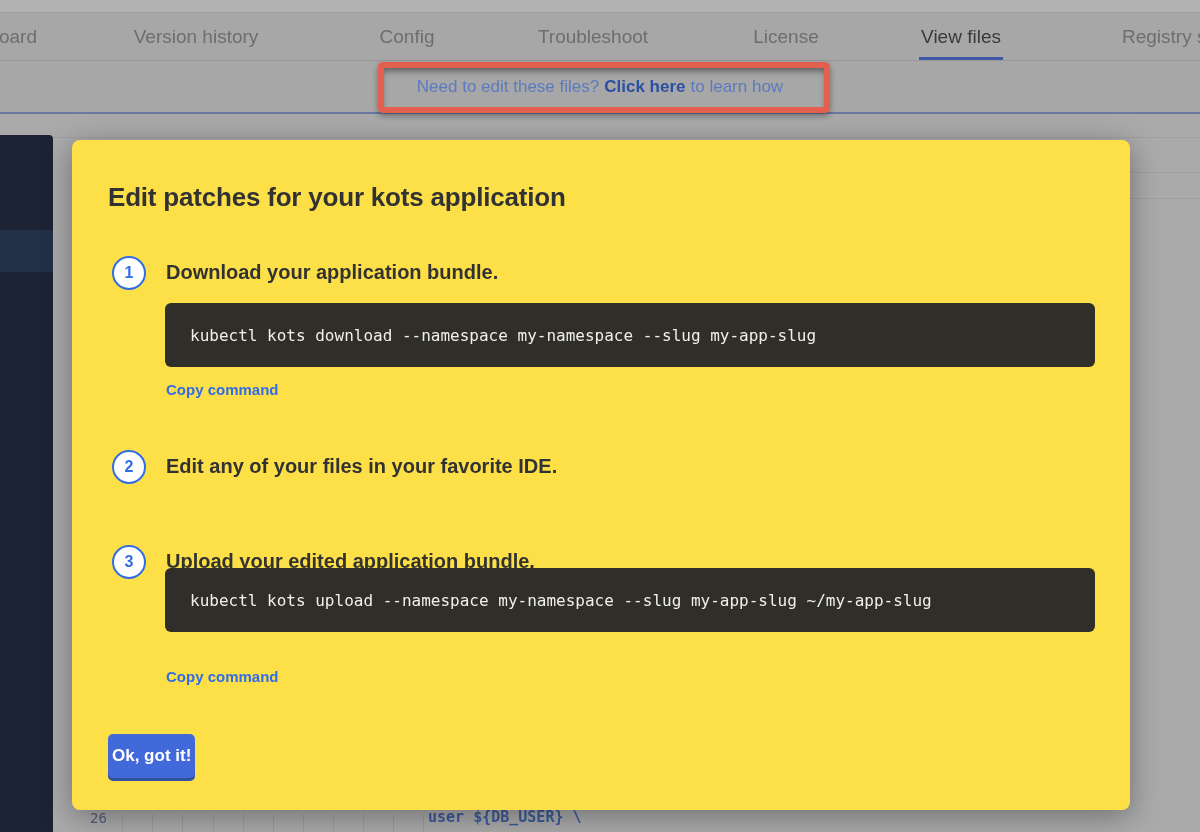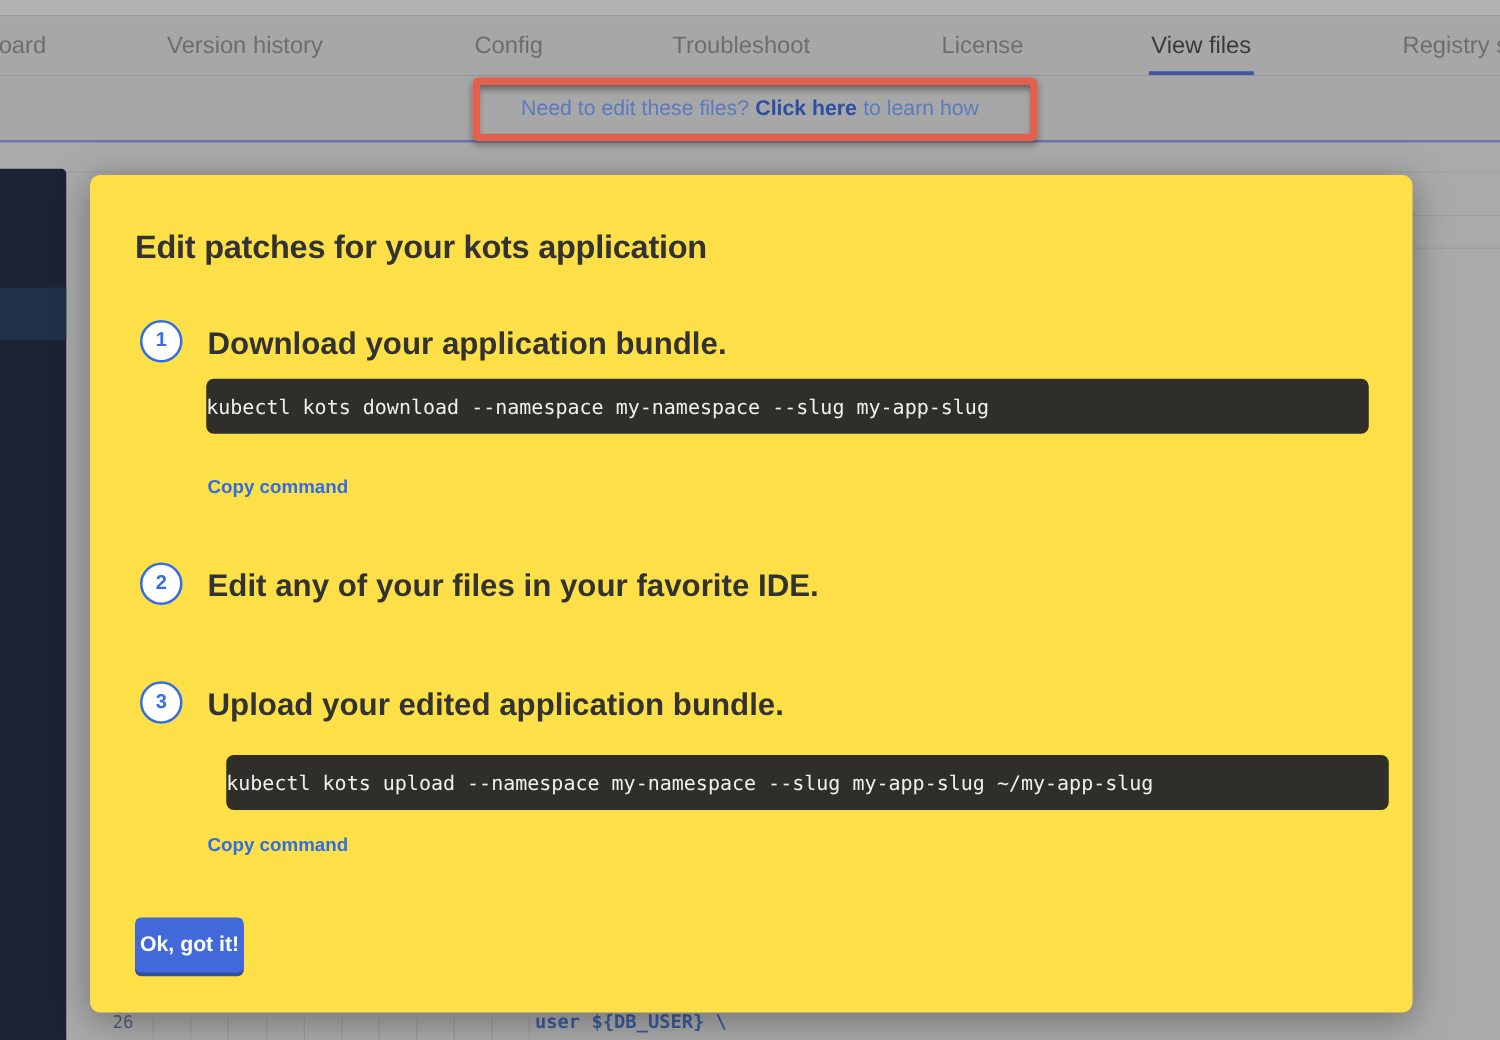--- a/index.html
+++ b/index.html
@@ -105,7 +105,7 @@
   .badge-3 { top:405px; }
   .step-heading {
     position:absolute; left:94px;
-    font-size:25px; font-weight:bold; color:#323232;
+    font-size:20px; font-weight:bold; color:#323232;
   }
   .heading-1 { top:121px; }
   .heading-2 { top:315px; }

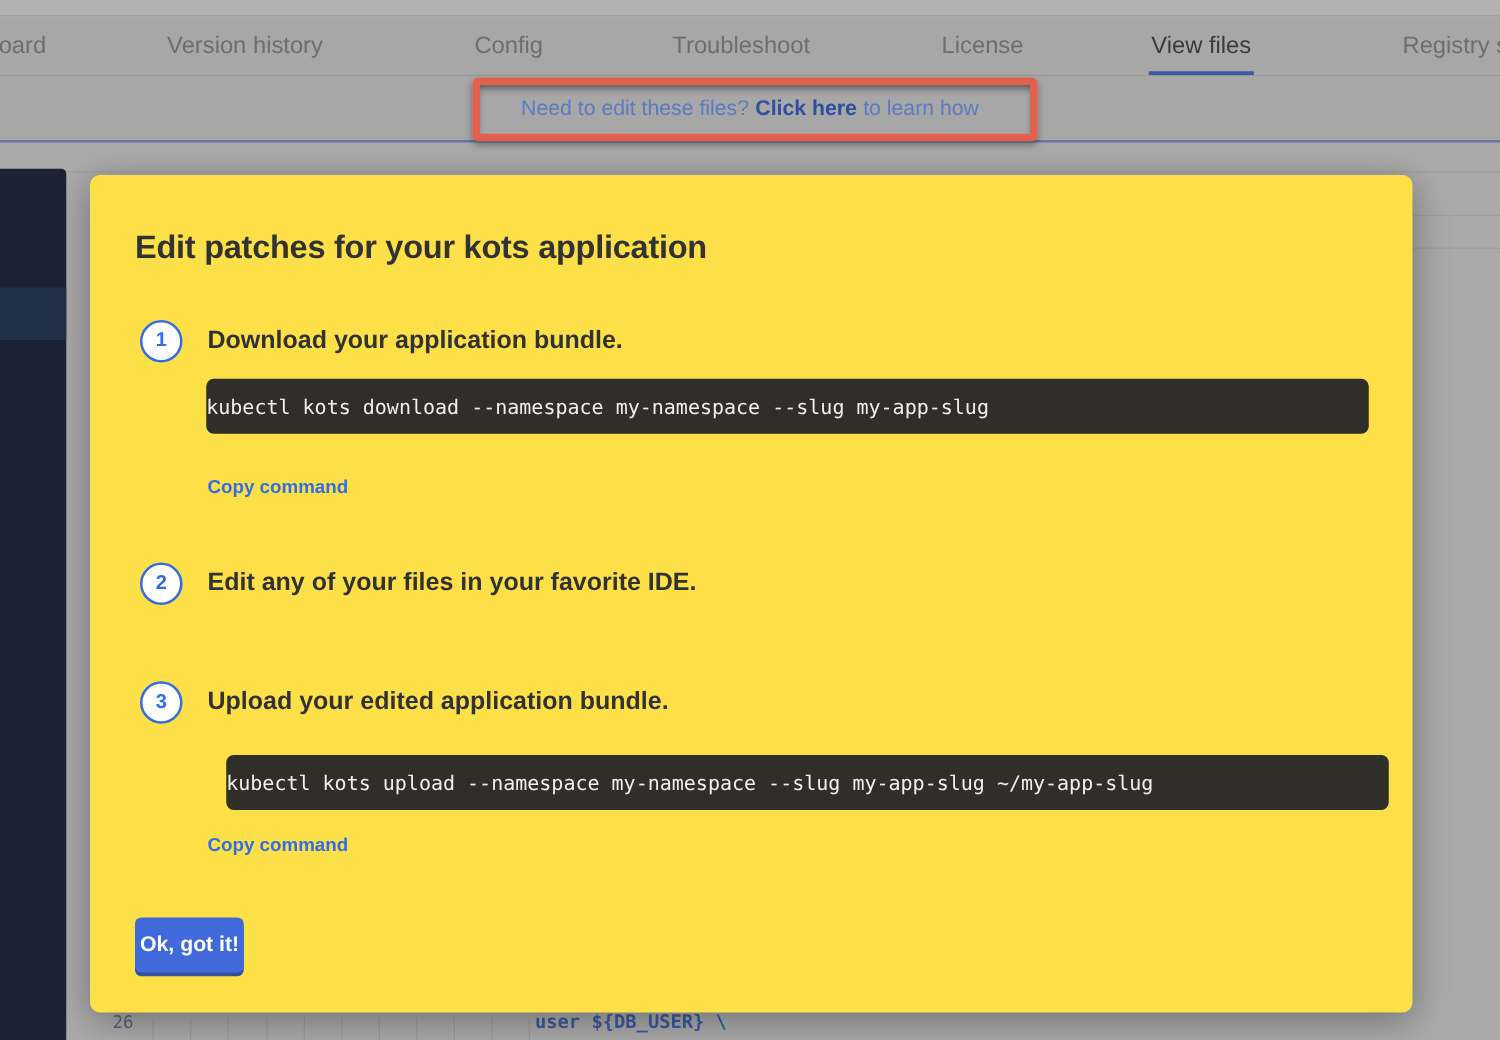--- a/index.html
+++ b/index.html
@@ -111,9 +111,9 @@
   .heading-2 { top:315px; }
   .heading-3 { top:398px;margin-top:12px; }
   .code-block {
-    position:absolute; left:93px; width:930px; height:44px;
+    position:absolute; left:93px; width:930px; height:64px;
     background:#2f2e29; border-radius:6px;
-    display:flex; align-items:center; 
+    display:flex; align-items:center; padding-left:25px;
     font-family:"DejaVu Sans Mono", monospace; font-size:16px; color:#f0efe9;
     white-space:pre;
     text-align:right;

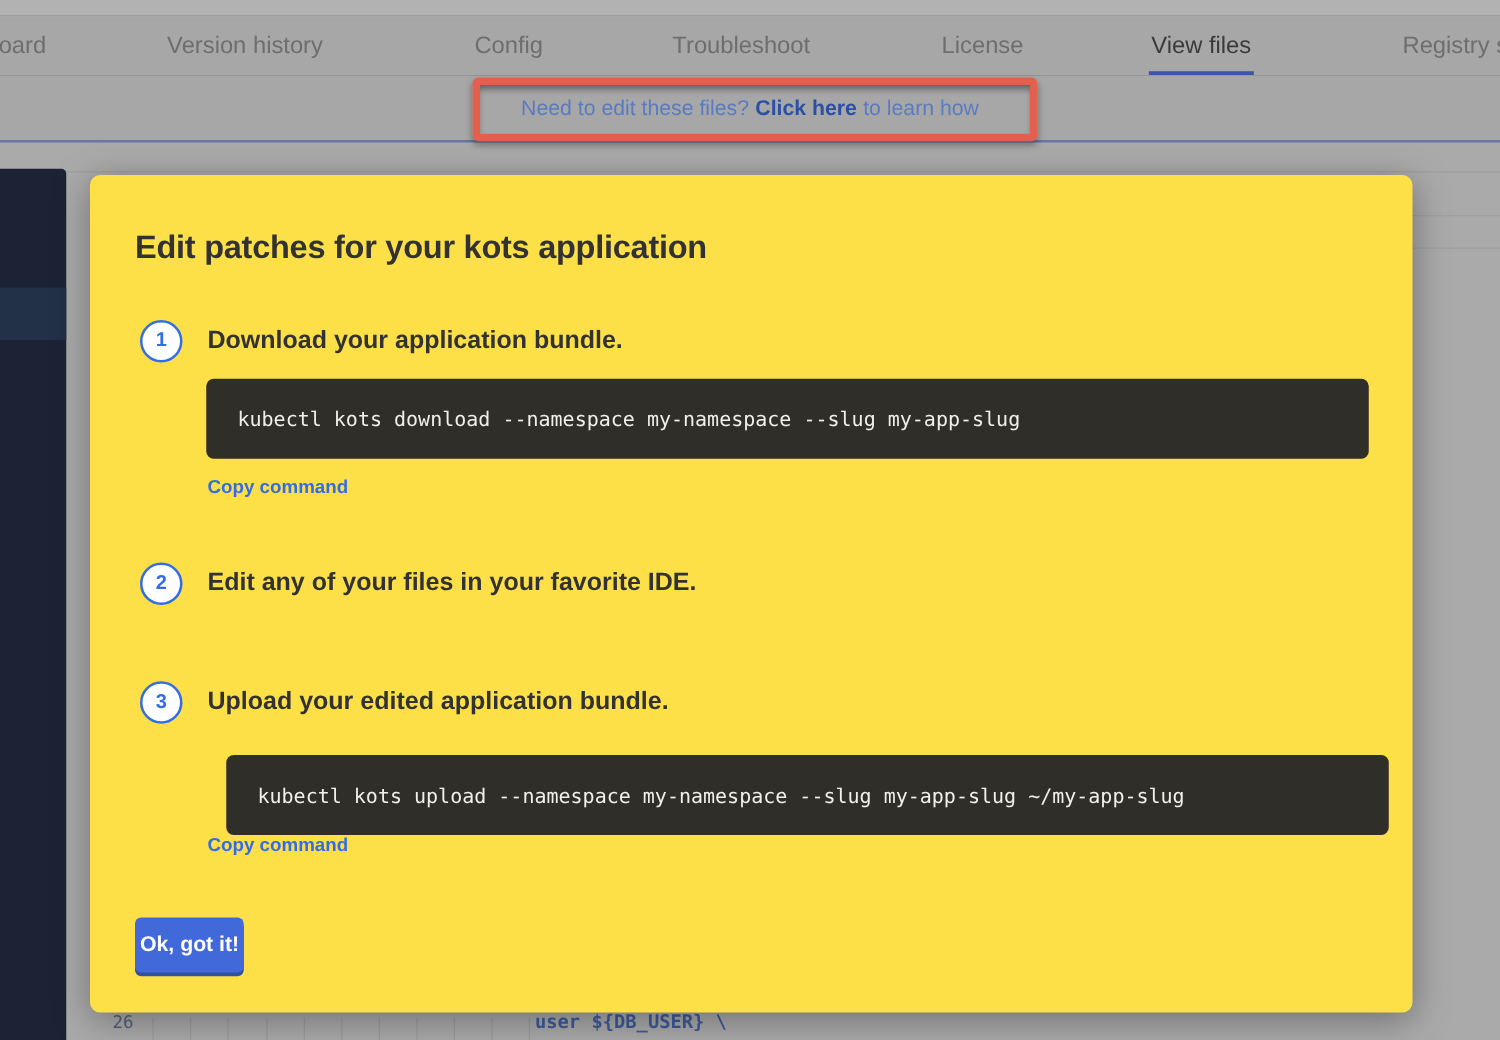--- a/index.html
+++ b/index.html
@@ -119,7 +119,7 @@
     text-align:right;
   }
   .code-block-1 { top:163px; }
-  .code-block-2 { top:464px;margin-left:16px; }
+  .code-block-2 { top:428px; }
   .copy-link {
     position:absolute; left:94px;
     font-size:15px; font-weight:bold; color:#326de6; cursor:pointer;

